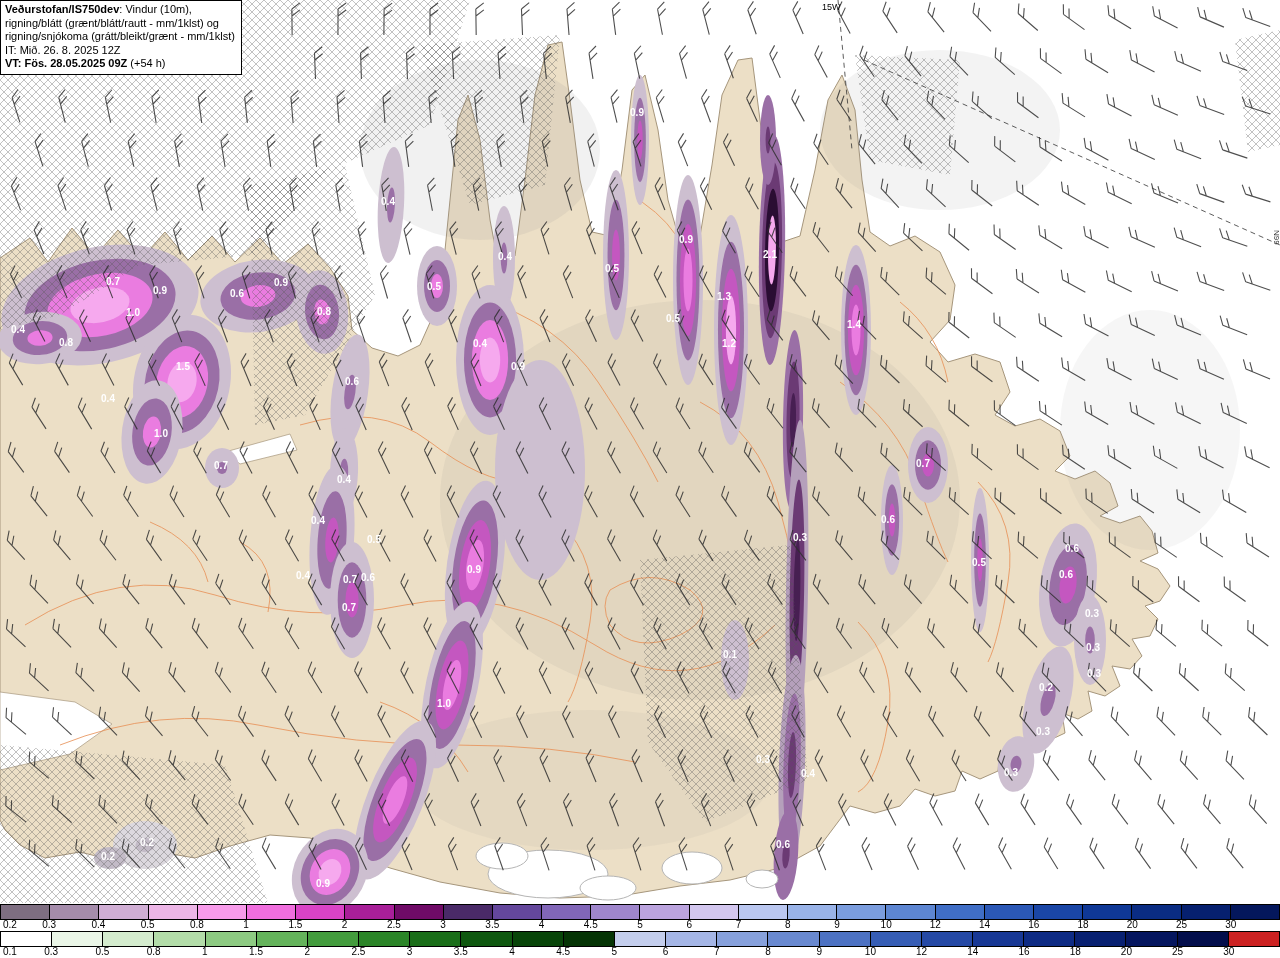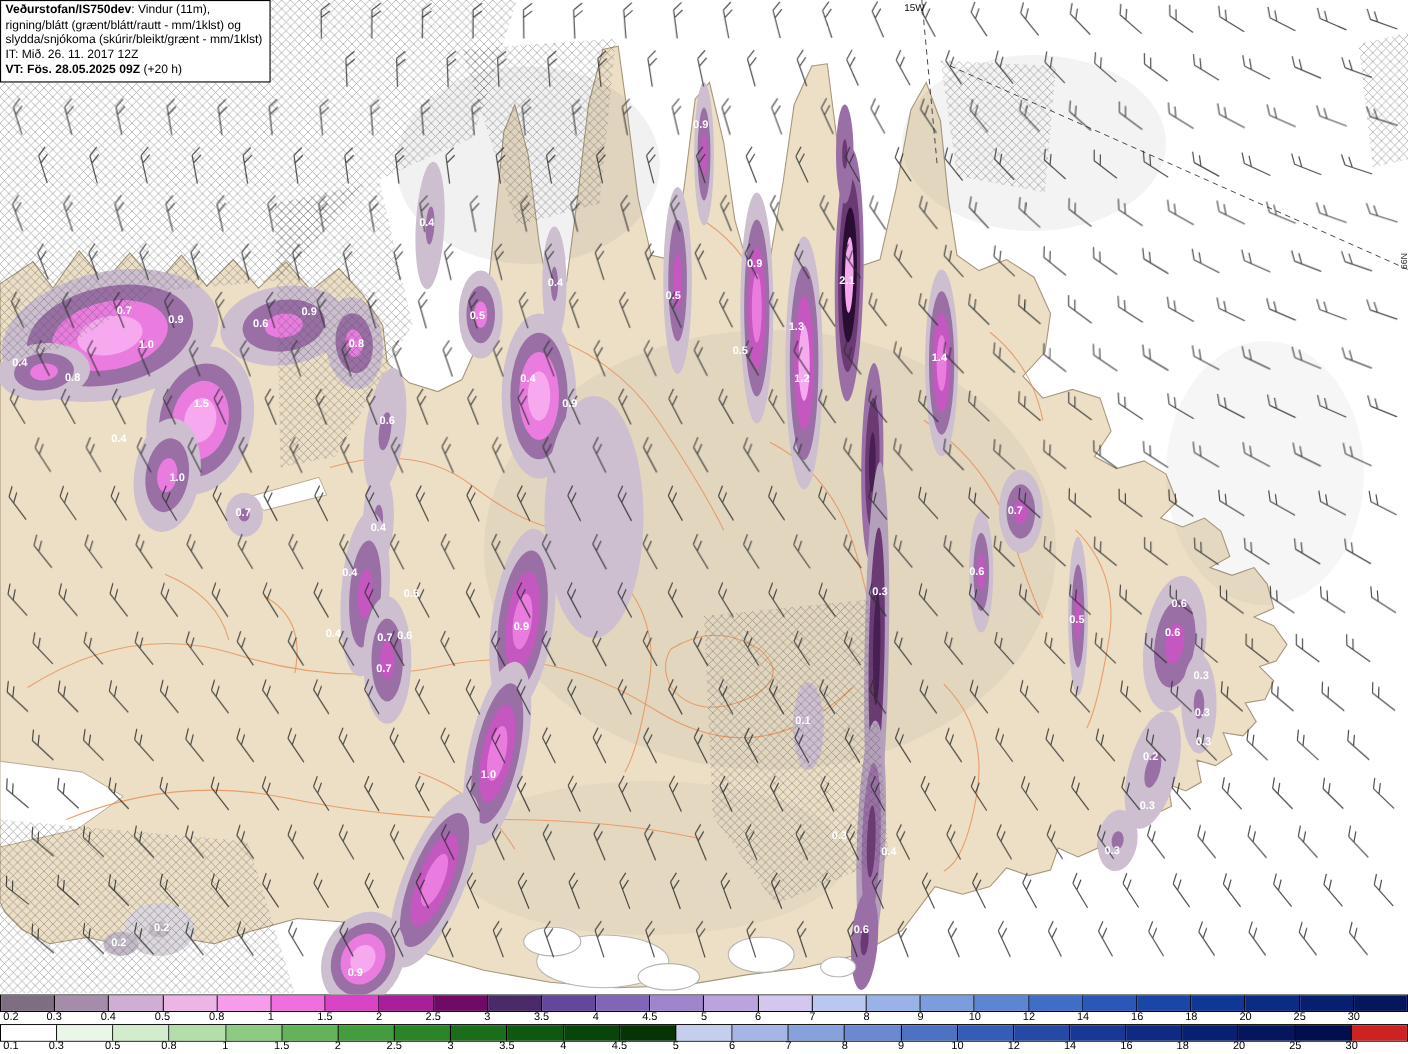--- a/index.html
+++ b/index.html
@@ -869,7 +869,7 @@
   </svg>
 
   <div class="titlebox">
-    <div><b>Veðurstofan/IS750dev</b><span>: Vindur (11m),</span></div>
+    <div><b>Veðurstofan/IS750dev</b><span>: Vindur (10m),</span></div>
     <div>rigning/blátt (grænt/blátt/rautt - mm/1klst) og</div>
     <div>slydda/snjókoma (skúrir/bleikt/grænt - mm/1klst)</div>
     <div>IT: Mið. 26. 11. 2017 12Z</div>

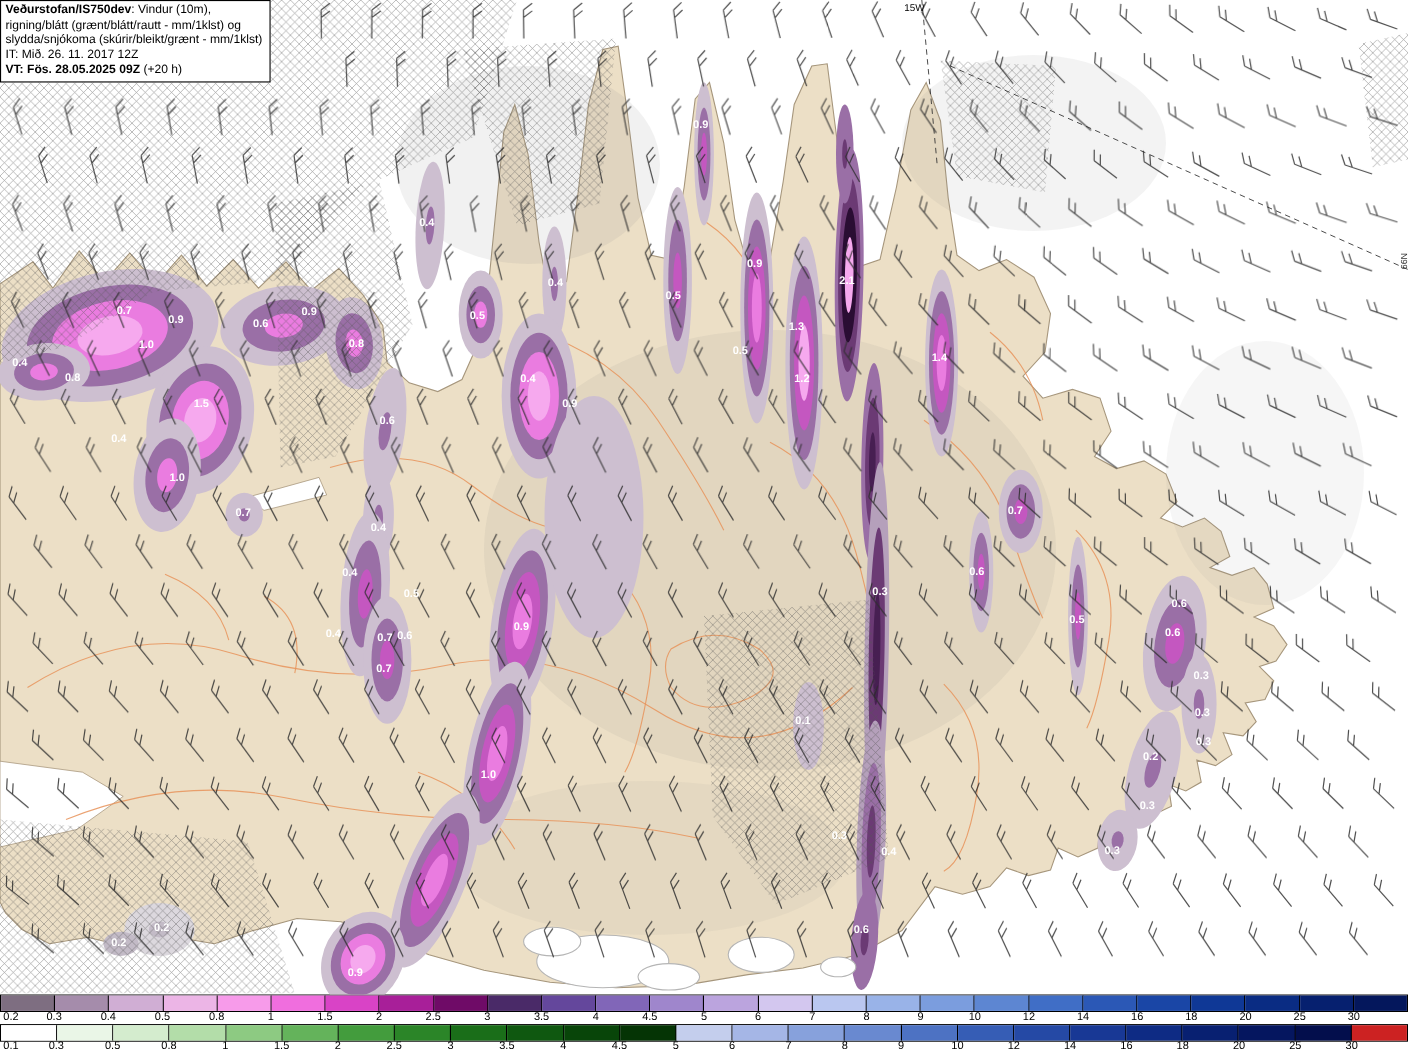--- a/index.html
+++ b/index.html
@@ -871,7 +871,7 @@
   <div class="titlebox">
     <div><b>Veðurstofan/IS750dev</b><span>: Vindur (10m),</span></div>
     <div>rigning/blátt (grænt/blátt/rautt - mm/1klst) og</div>
-    <div>slydda/snjókoma (skúrir/bleikt/grænt - mm/1klst)</div>
+    <div>rigning/snjókoma (grátt/bleikt/grænt - mm/1klst)</div>
     <div>IT: Mið. 26. 11. 2017 12Z</div>
     <div><b>VT: Fös. 28.05.2025 09Z</b><span> (+20 h)</span></div>
   </div>

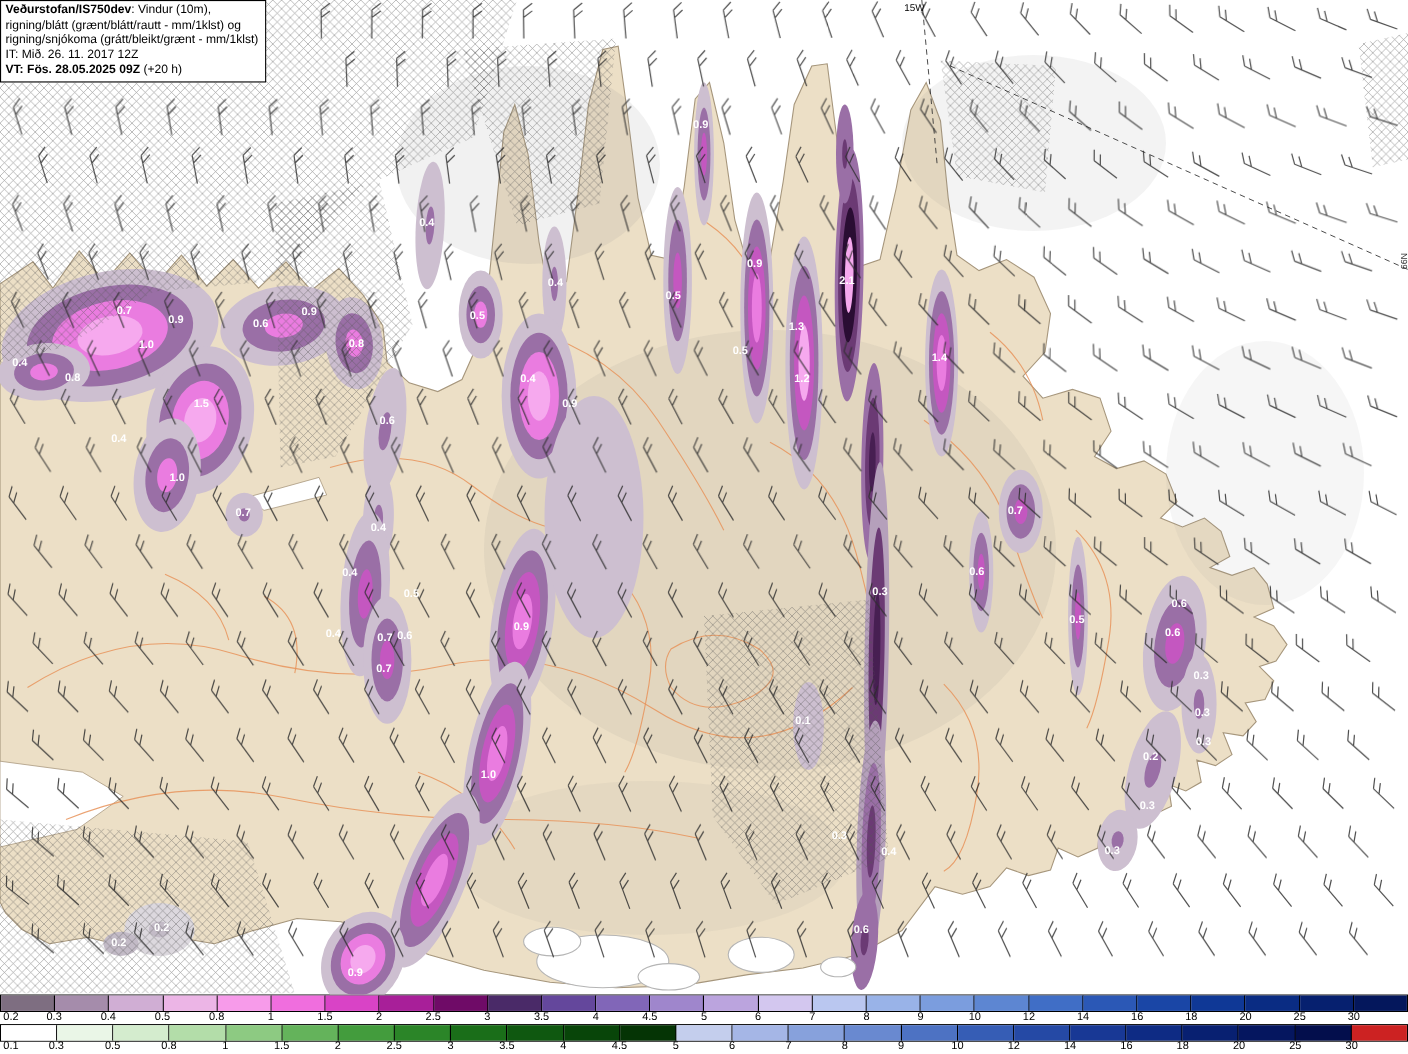--- a/index.html
+++ b/index.html
@@ -872,7 +872,7 @@
     <div><b>Veðurstofan/IS750dev</b><span>: Vindur (10m),</span></div>
     <div>rigning/blátt (grænt/blátt/rautt - mm/1klst) og</div>
     <div>rigning/snjókoma (grátt/bleikt/grænt - mm/1klst)</div>
-    <div>IT: Mið. 26. 11. 2017 12Z</div>
+    <div>IT: Mið. 26. 8. 2025 12Z</div>
     <div><b>VT: Fös. 28.05.2025 09Z</b><span> (+20 h)</span></div>
   </div>
 

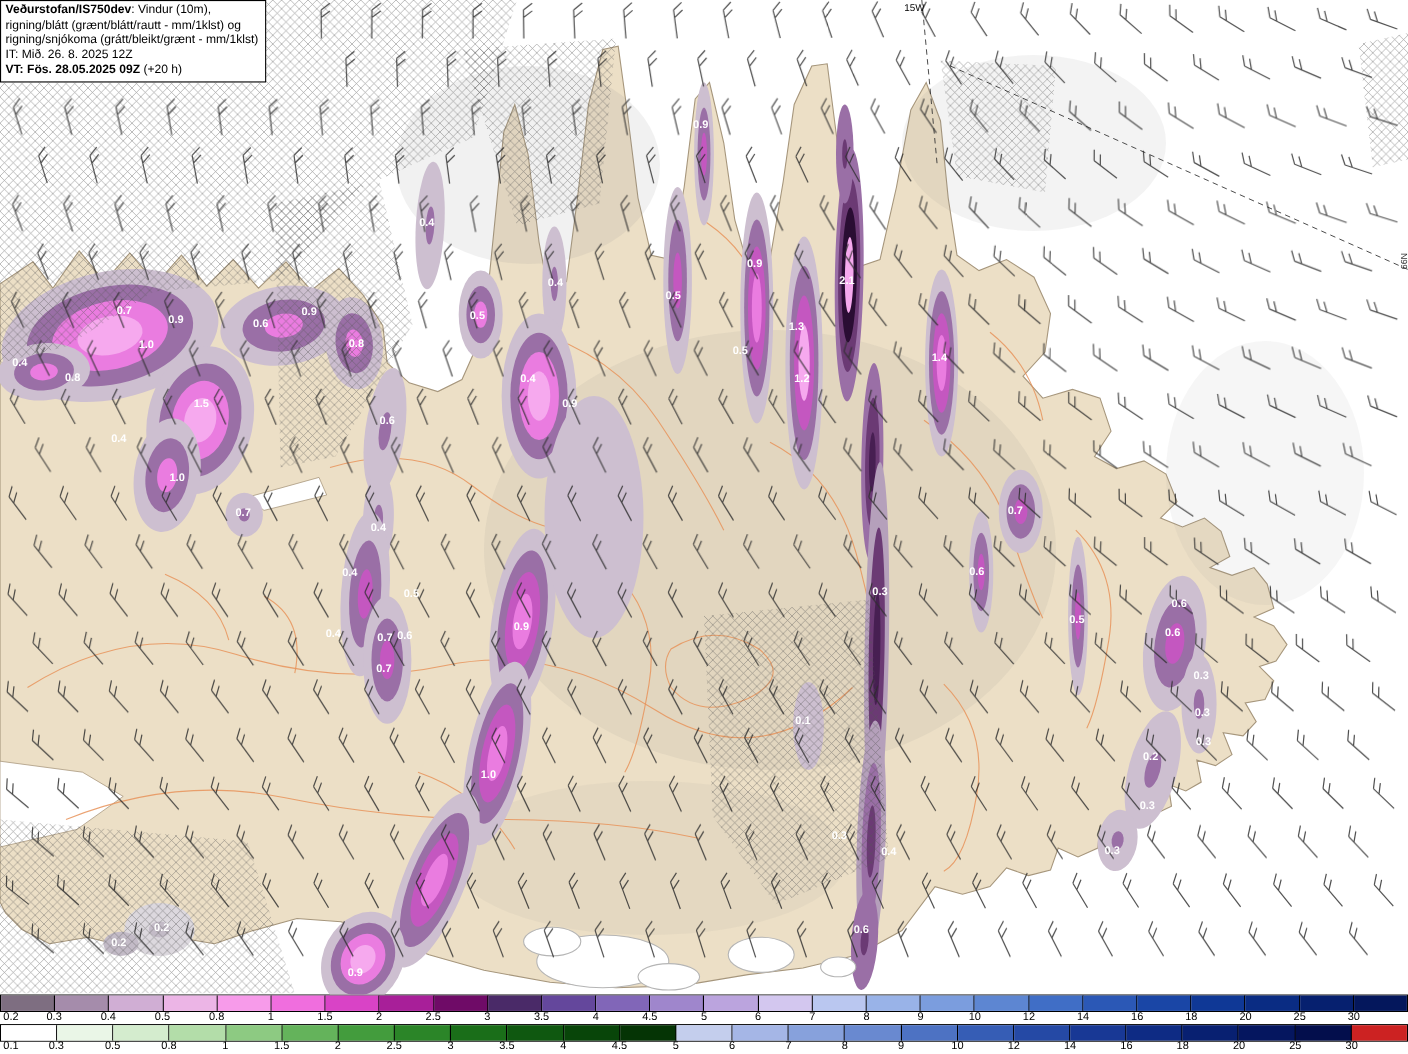--- a/index.html
+++ b/index.html
@@ -873,7 +873,7 @@
     <div>rigning/blátt (grænt/blátt/rautt - mm/1klst) og</div>
     <div>rigning/snjókoma (grátt/bleikt/grænt - mm/1klst)</div>
     <div>IT: Mið. 26. 8. 2025 12Z</div>
-    <div><b>VT: Fös. 28.05.2025 09Z</b><span> (+20 h)</span></div>
+    <div><b>VT: Fös. 28.05.2025 09Z</b><span> (+54 h)</span></div>
   </div>
 
   <div class="legend">

